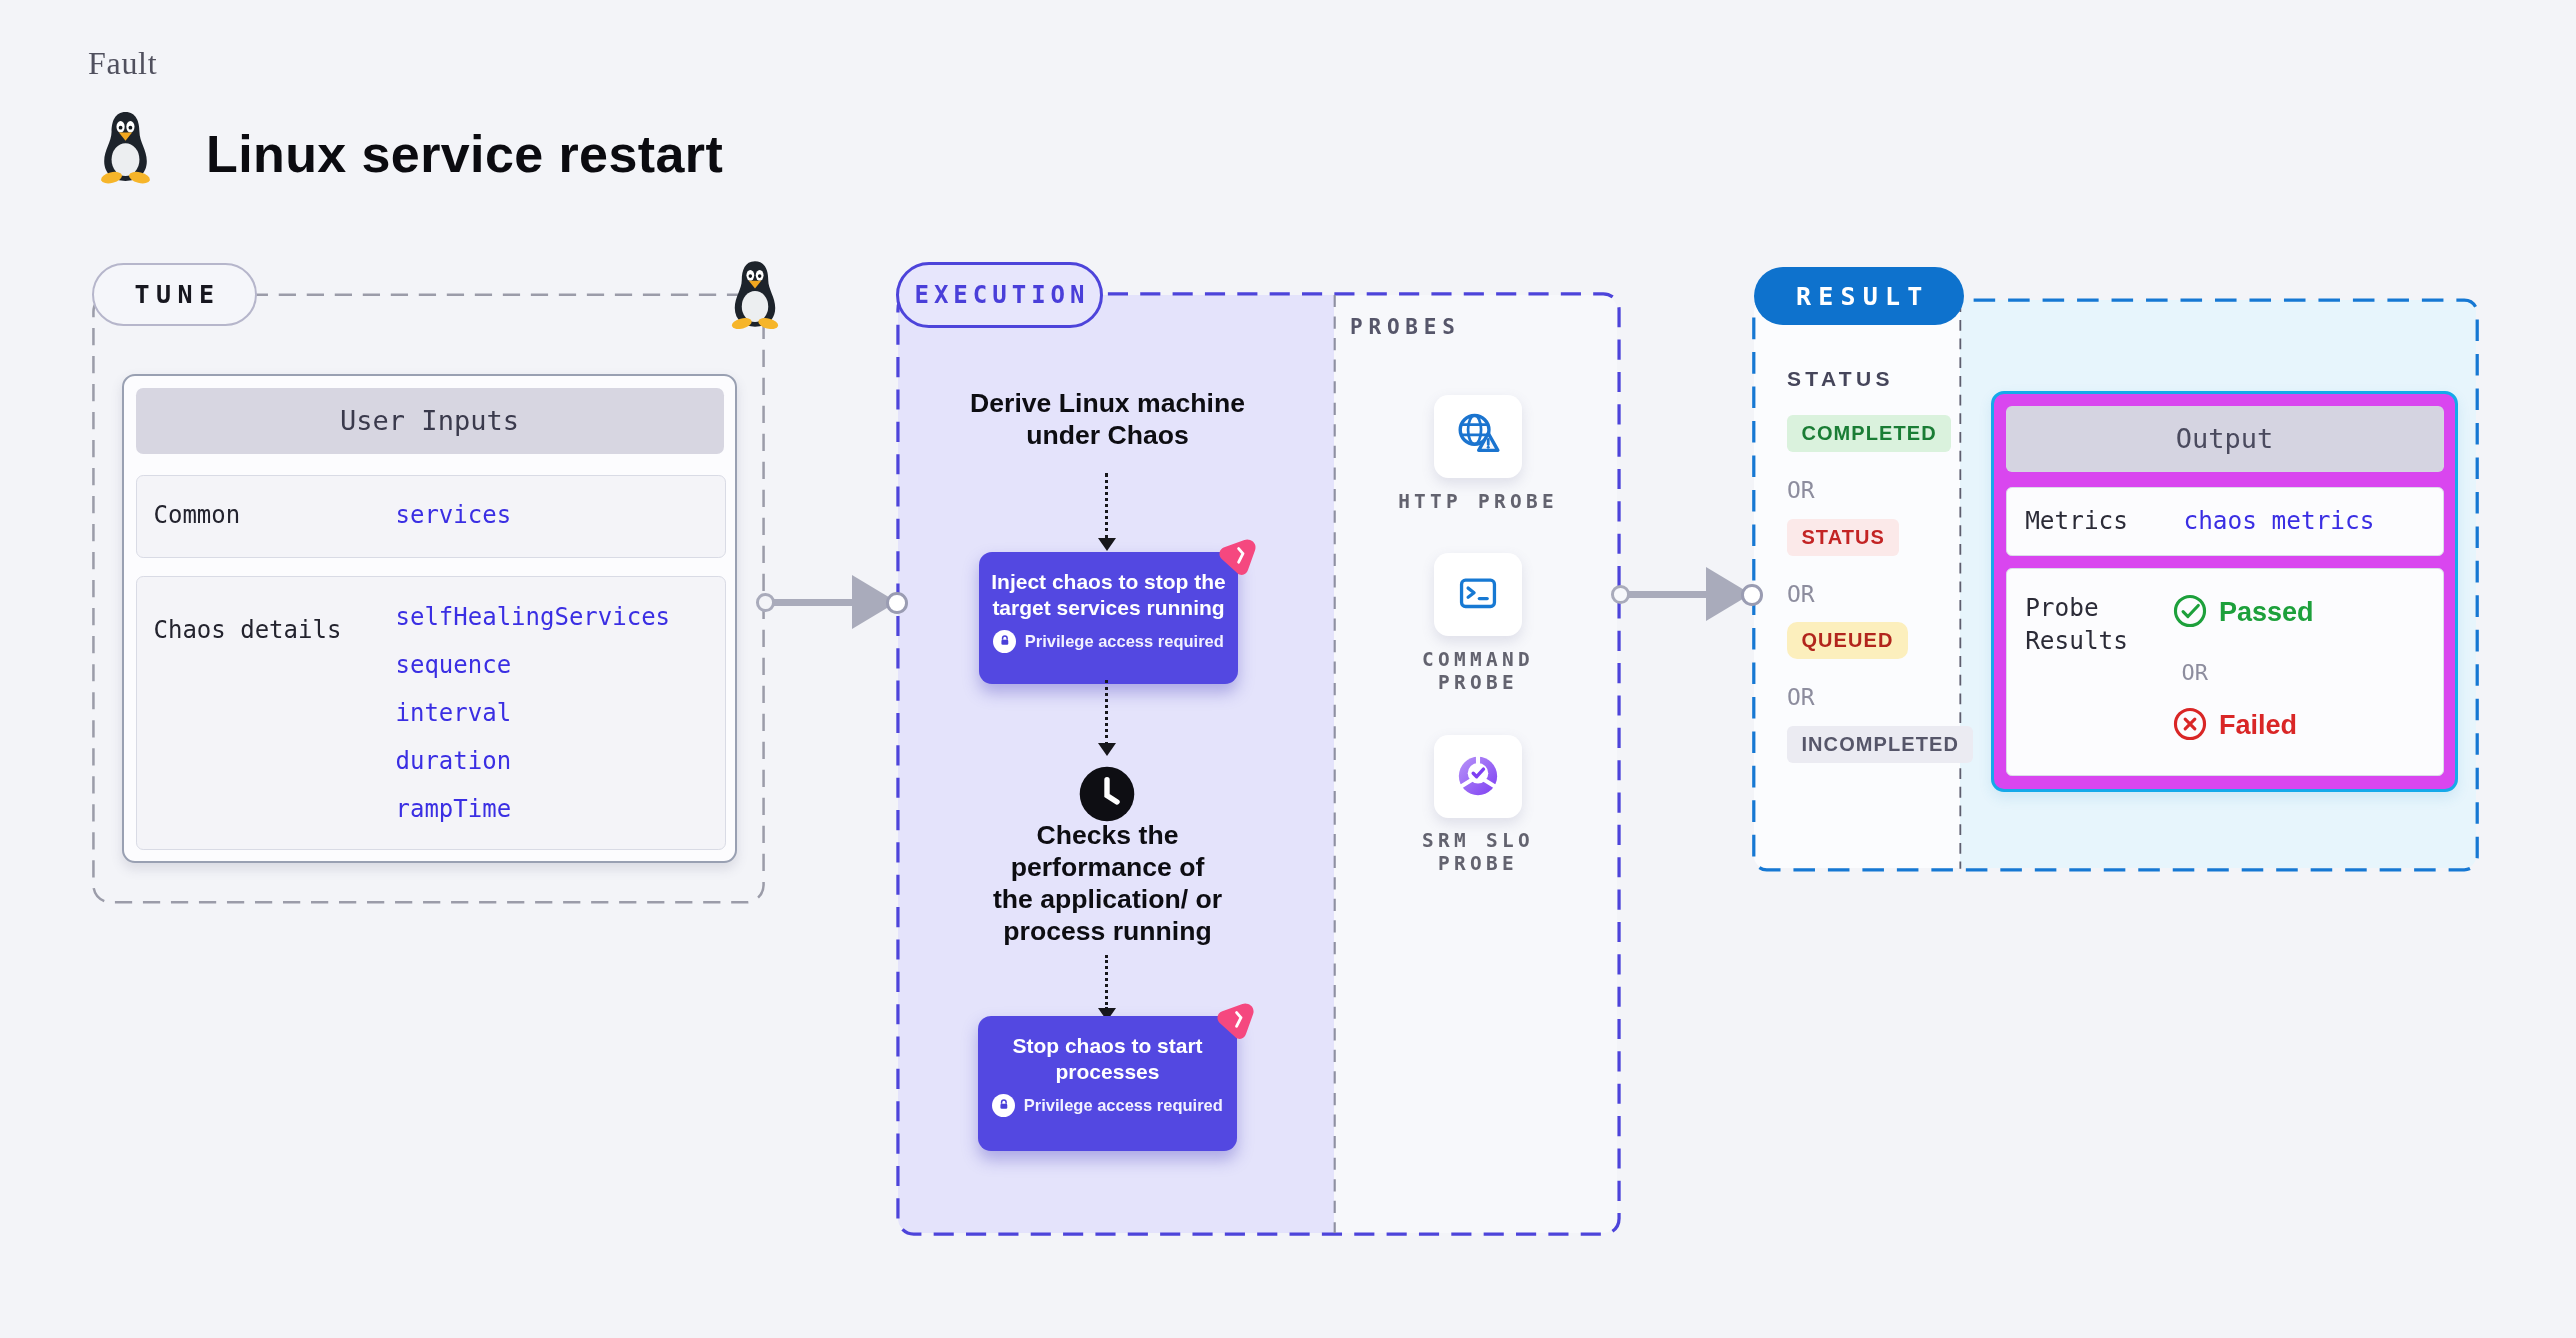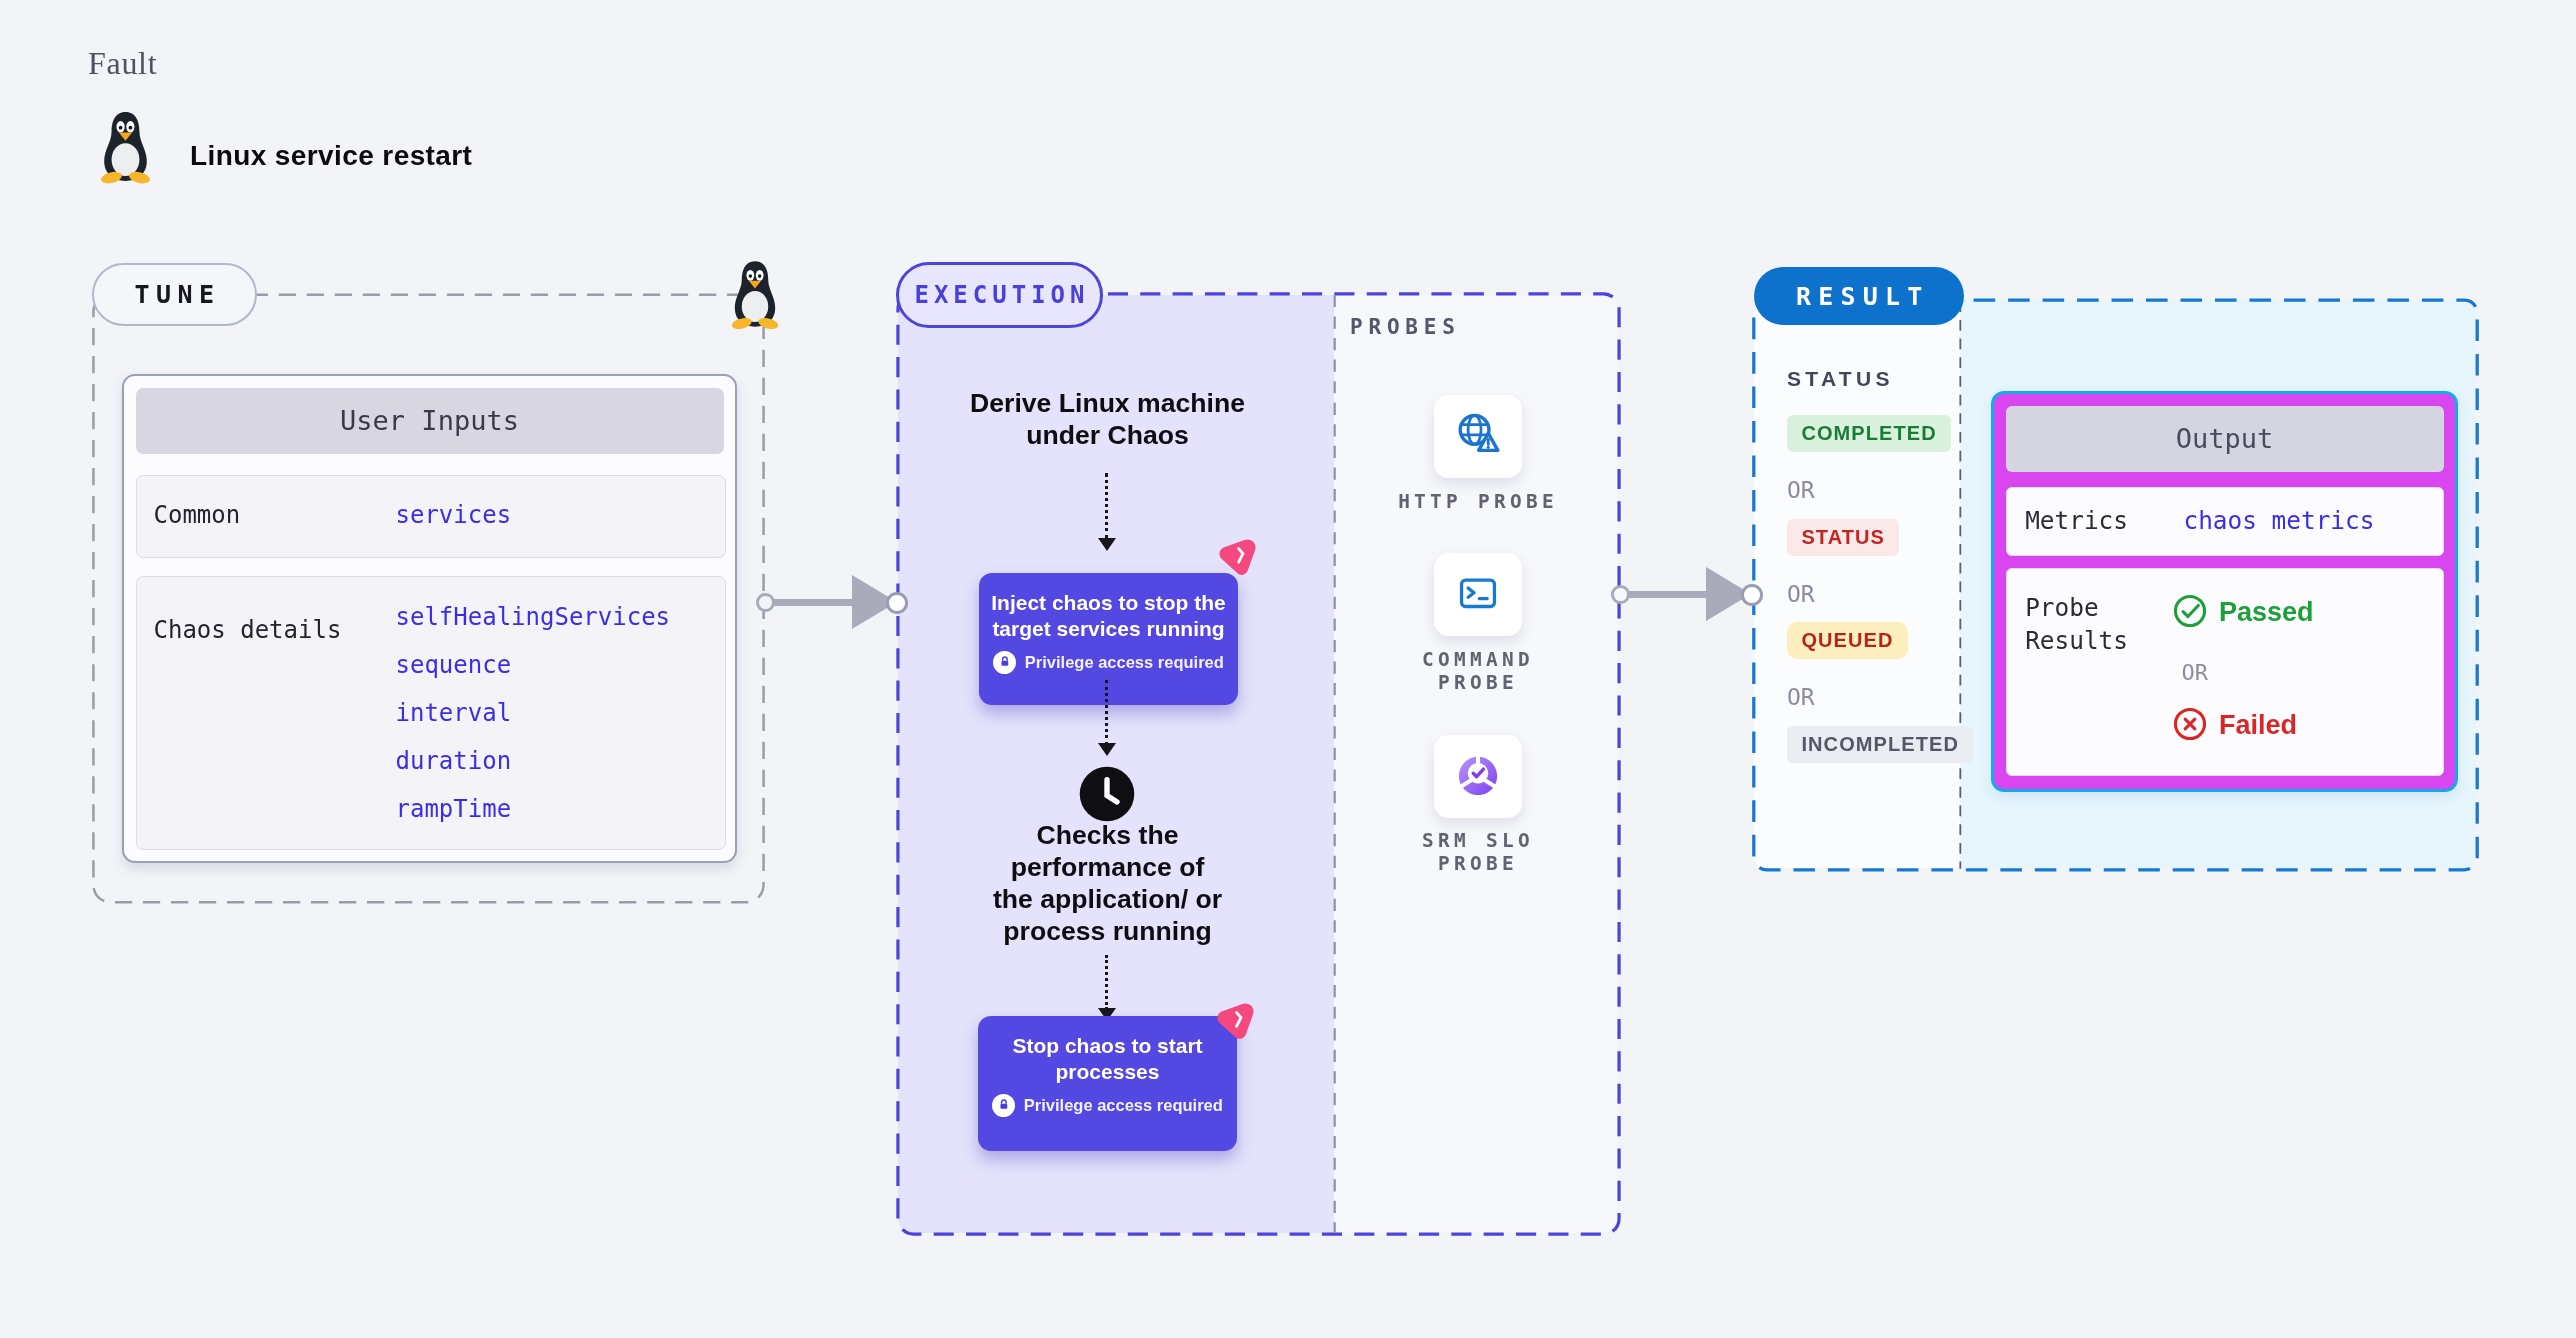--- a/index.html
+++ b/index.html
@@ -11,7 +11,7 @@
 
   
   .kicker{left:88px;top:45px;font-size:32px;color:#50505e;letter-spacing:0.7px;font-weight:500;font-family:Liberation Serif, serif;}
-  .hero-title{left:190px;top:124px;font-size:28px;font-weight:800;color:#0b0b10;letter-spacing:0.4px;margin-top:16px;}
+  .hero-title{left:206px;top:124px;font-size:52px;font-weight:800;color:#0b0b10;letter-spacing:0.4px;}
 
   
   .exec-fill{left:898px;top:295px;width:436px;height:938px;background:#e4e3fb;border-radius:14.4px 0 0 14.4px;z-index:1;}

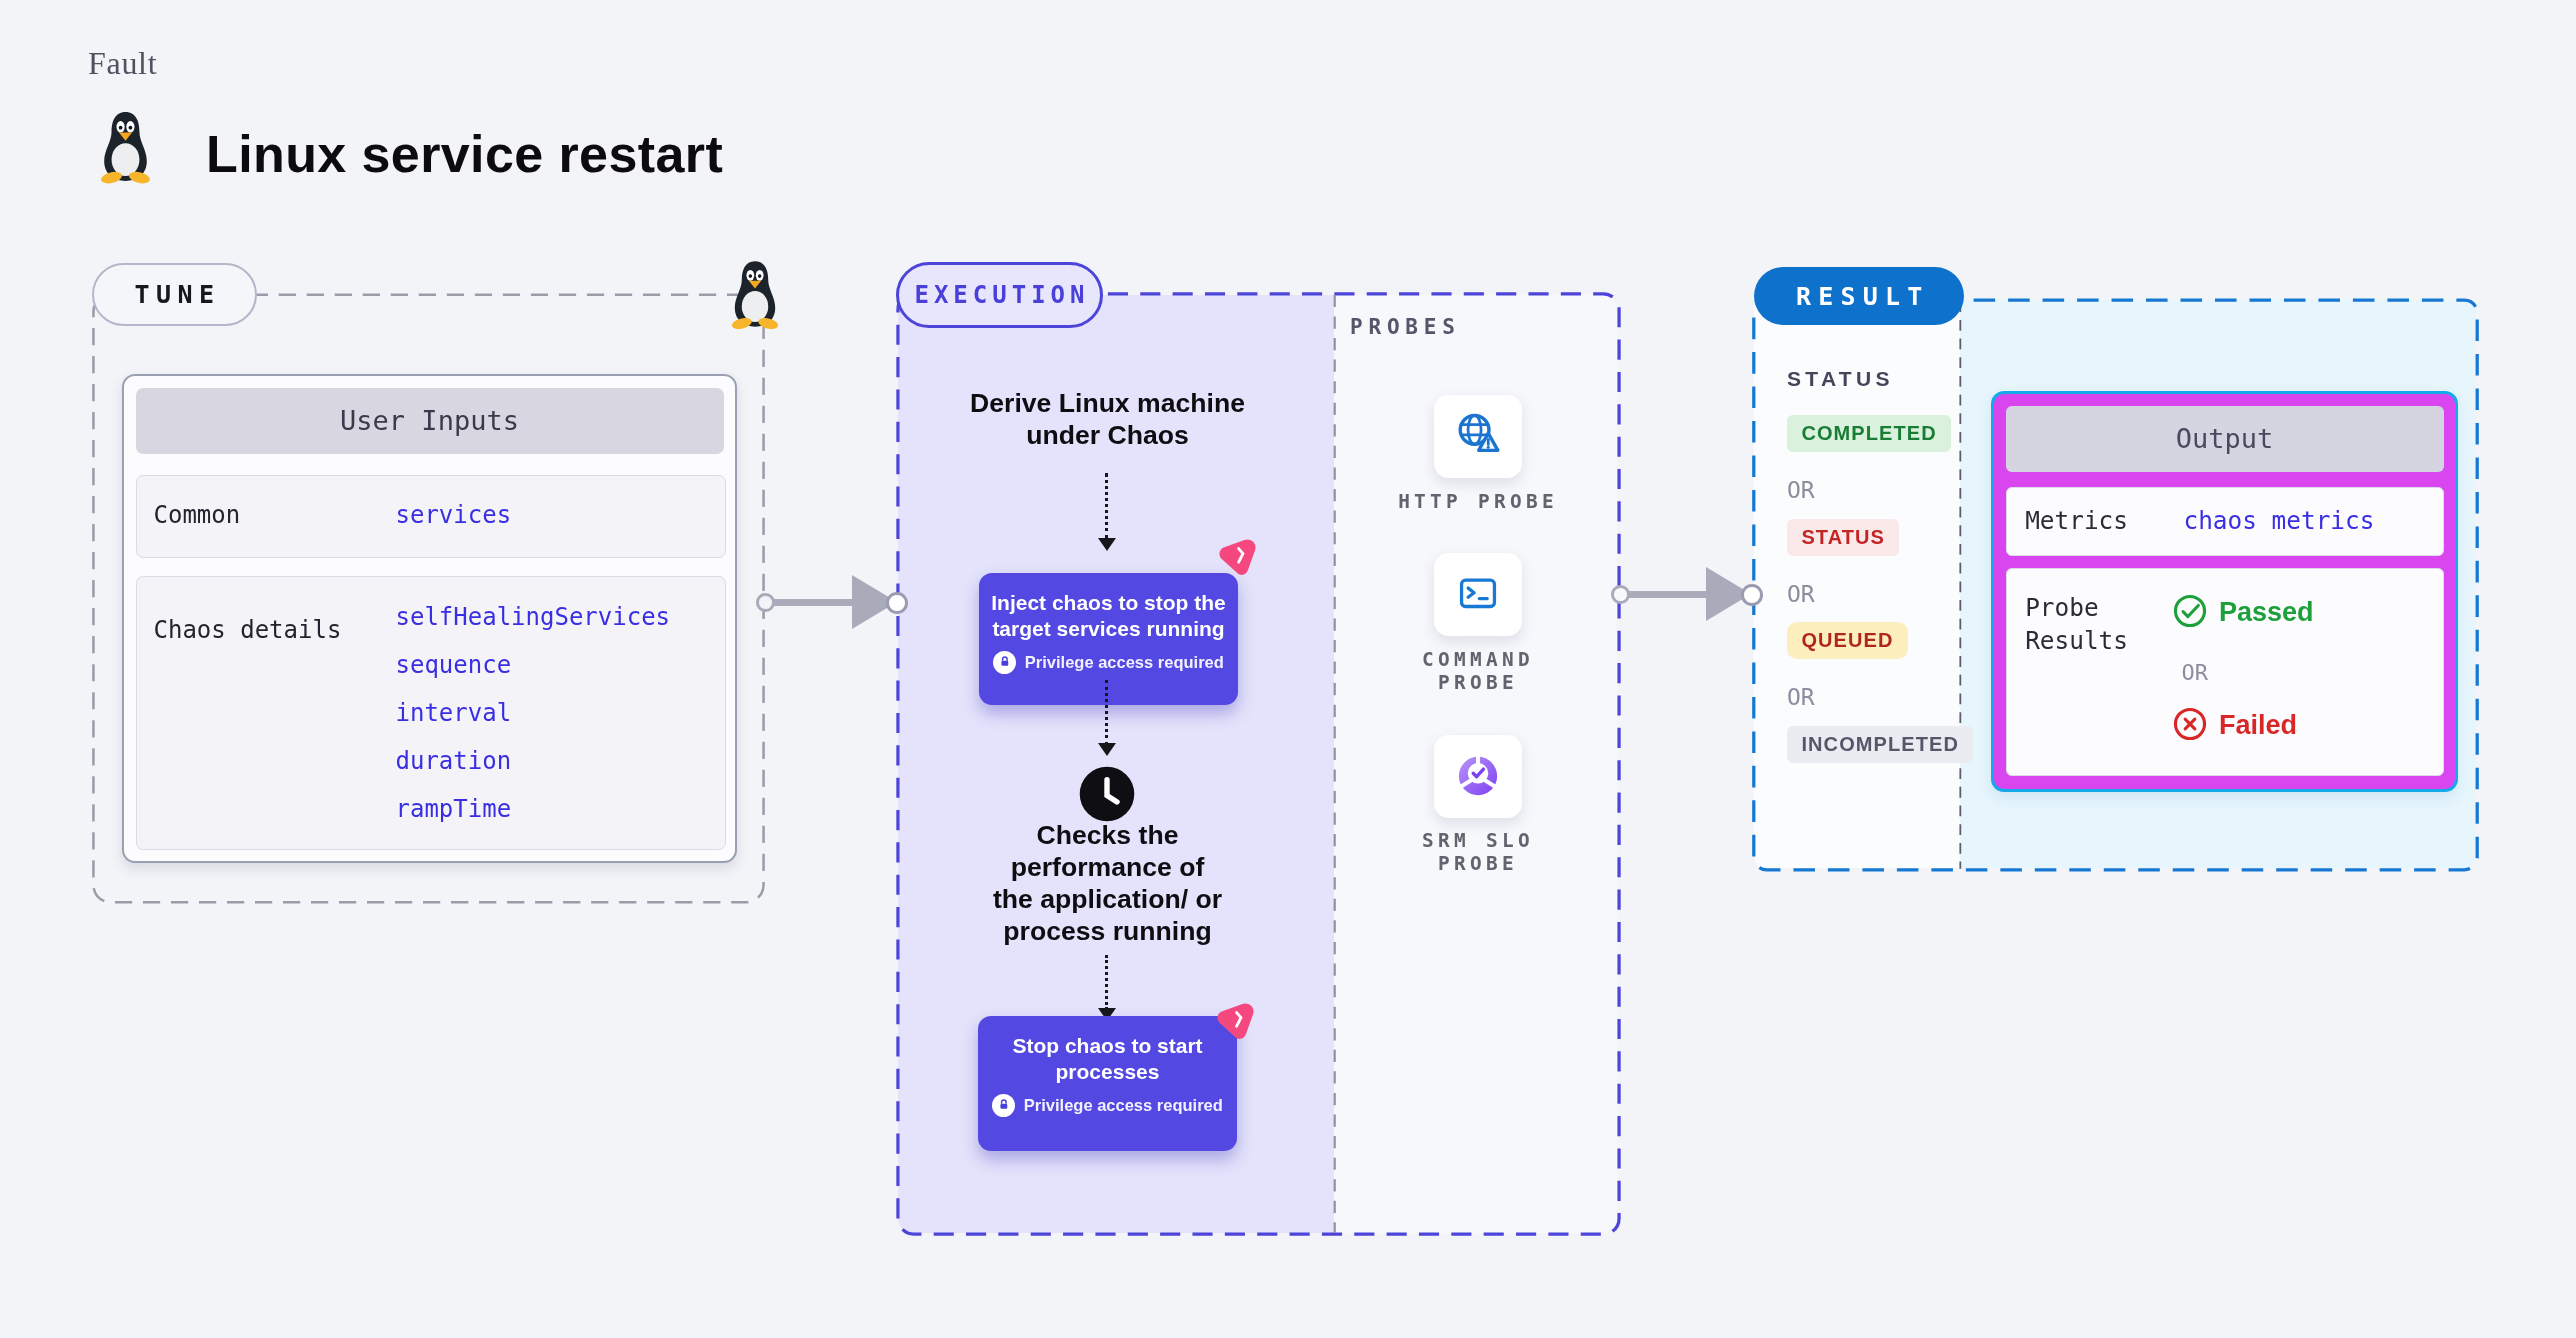--- a/index.html
+++ b/index.html
@@ -187,7 +187,7 @@
   <div class="dotline" style="left:1105px;top:473px;height:66px;"></div>
   <div class="dothead" style="left:1098px;top:538px;"></div>
 
-  <div class="chaos-node node-pad" style="left:979px;top:552px;width:259px;height:115px;margin-top:21px;">
+  <div class="chaos-node node-pad" style="left:979px;top:552px;width:259px;height:115px;">
     <div class="line">Inject chaos to stop the</div>
     <div class="line">target services running</div>
     <div class="priv-row">

